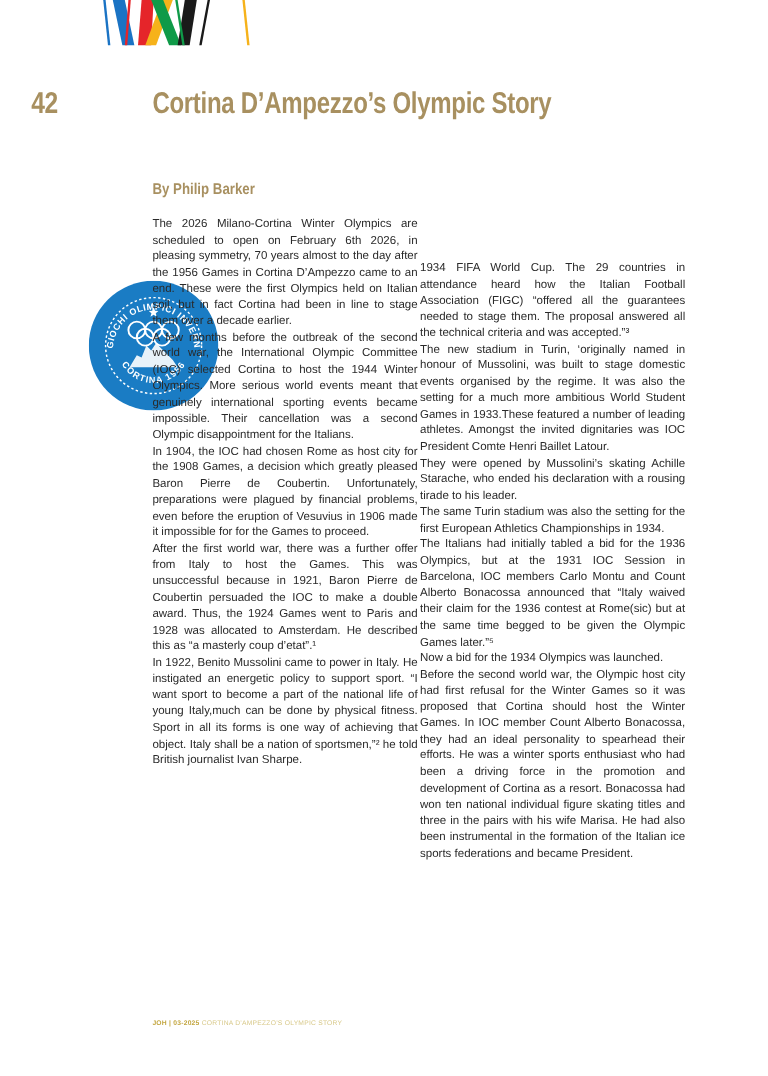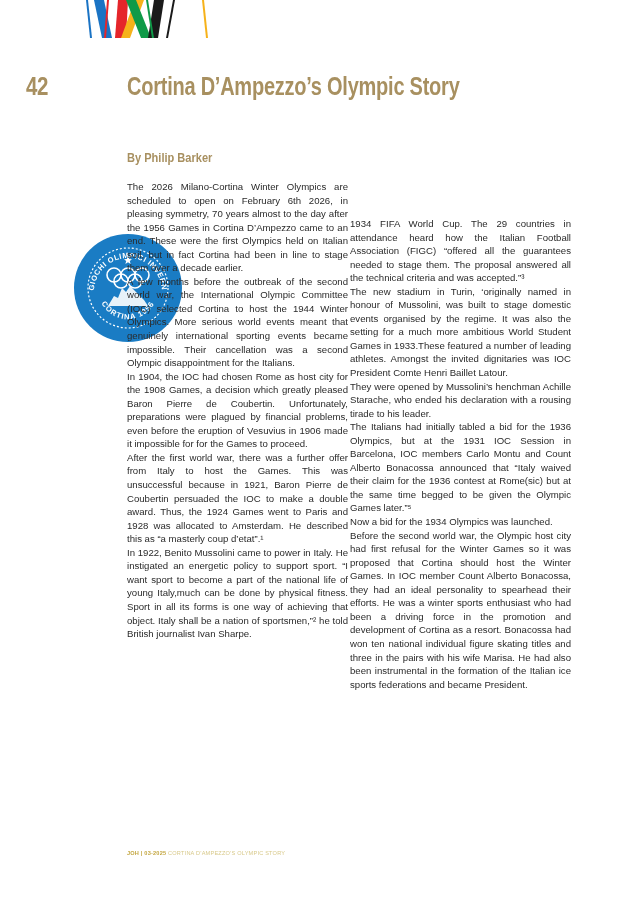--- a/index.html
+++ b/index.html
@@ -84,7 +84,7 @@
 <div class="col col-right">
   <p>1934 FIFA World Cup. The 29 countries in attendance heard how the Italian Football Association (FIGC) “offered all the guarantees needed to stage them. The proposal answered all the technical criteria and was accepted.”³</p>
   <p>The new stadium in Turin, ‘originally named in honour of Mussolini, was built to stage domestic events organised by the regime. It was also the setting for a much more ambitious World Student Games in 1933.These featured a number of leading athletes. Amongst the invited dignitaries was IOC President Comte Henri Baillet Latour.</p>
-  <p>They were opened by Mussolini’s henchman Achille Starache, who ended his declaration with a rousing tirade to his leader.</p>
+  <p>They were opened by Mussolini’s skating Achille Starache, who ended his declaration with a rousing tirade to his leader.</p>
   <p>The Italians had initially tabled a bid for the 1936 Olympics, but at the 1931 IOC Session in Barcelona, IOC members Carlo Montu and Count Alberto Bonacossa announced that “Italy waived their claim for the 1936 contest at Rome(sic) but at the same time begged to be given the Olympic Games later.”⁵</p>
   <p>Now a bid for the 1934 Olympics was launched.</p>
   <p>Before the second world war, the Olympic host city had first refusal for the Winter Games so it was proposed that Cortina should host the Winter Games. In IOC member Count Alberto Bonacossa, they had an ideal personality to spearhead their efforts. He was a winter sports enthusiast who had been a driving force in the promotion and development of Cortina as a resort. Bonacossa had won ten national individual figure skating titles and three in the pairs with his wife Marisa. He had also been instrumental in the formation of the Italian ice sports federations and became President.</p>

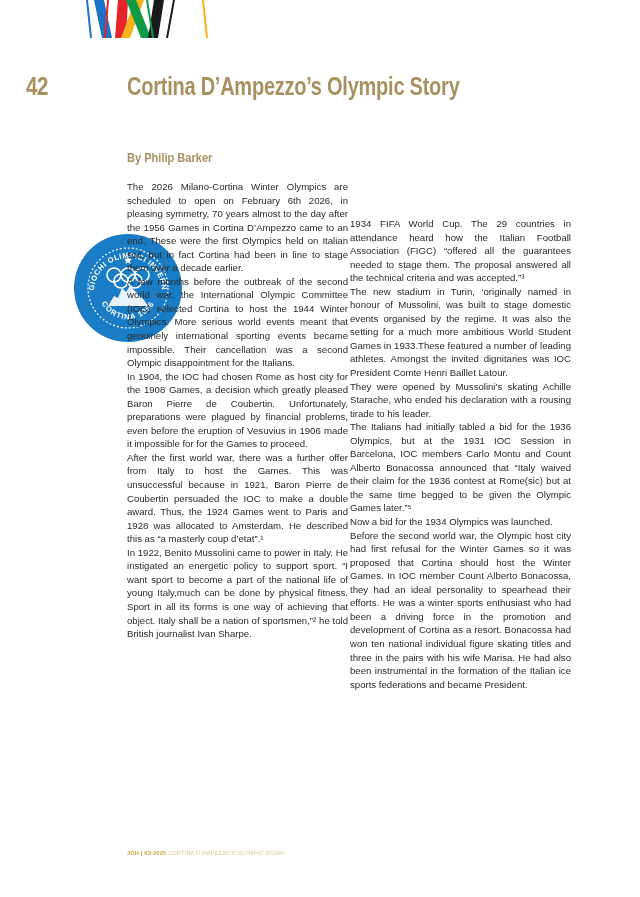--- a/index.html
+++ b/index.html
@@ -85,6 +85,7 @@
   <p>1934 FIFA World Cup. The 29 countries in attendance heard how the Italian Football Association (FIGC) “offered all the guarantees needed to stage them. The proposal answered all the technical criteria and was accepted.”³</p>
   <p>The new stadium in Turin, ‘originally named in honour of Mussolini, was built to stage domestic events organised by the regime. It was also the setting for a much more ambitious World Student Games in 1933.These featured a number of leading athletes. Amongst the invited dignitaries was IOC President Comte Henri Baillet Latour.</p>
   <p>They were opened by Mussolini’s skating Achille Starache, who ended his declaration with a rousing tirade to his leader.</p>
+  <p>The same Turin stadium was also the setting for the first European Athletics Championships in 1934.</p>
   <p>The Italians had initially tabled a bid for the 1936 Olympics, but at the 1931 IOC Session in Barcelona, IOC members Carlo Montu and Count Alberto Bonacossa announced that “Italy waived their claim for the 1936 contest at Rome(sic) but at the same time begged to be given the Olympic Games later.”⁵</p>
   <p>Now a bid for the 1934 Olympics was launched.</p>
   <p>Before the second world war, the Olympic host city had first refusal for the Winter Games so it was proposed that Cortina should host the Winter Games. In IOC member Count Alberto Bonacossa, they had an ideal personality to spearhead their efforts. He was a winter sports enthusiast who had been a driving force in the promotion and development of Cortina as a resort. Bonacossa had won ten national individual figure skating titles and three in the pairs with his wife Marisa. He had also been instrumental in the formation of the Italian ice sports federations and became President.</p>

